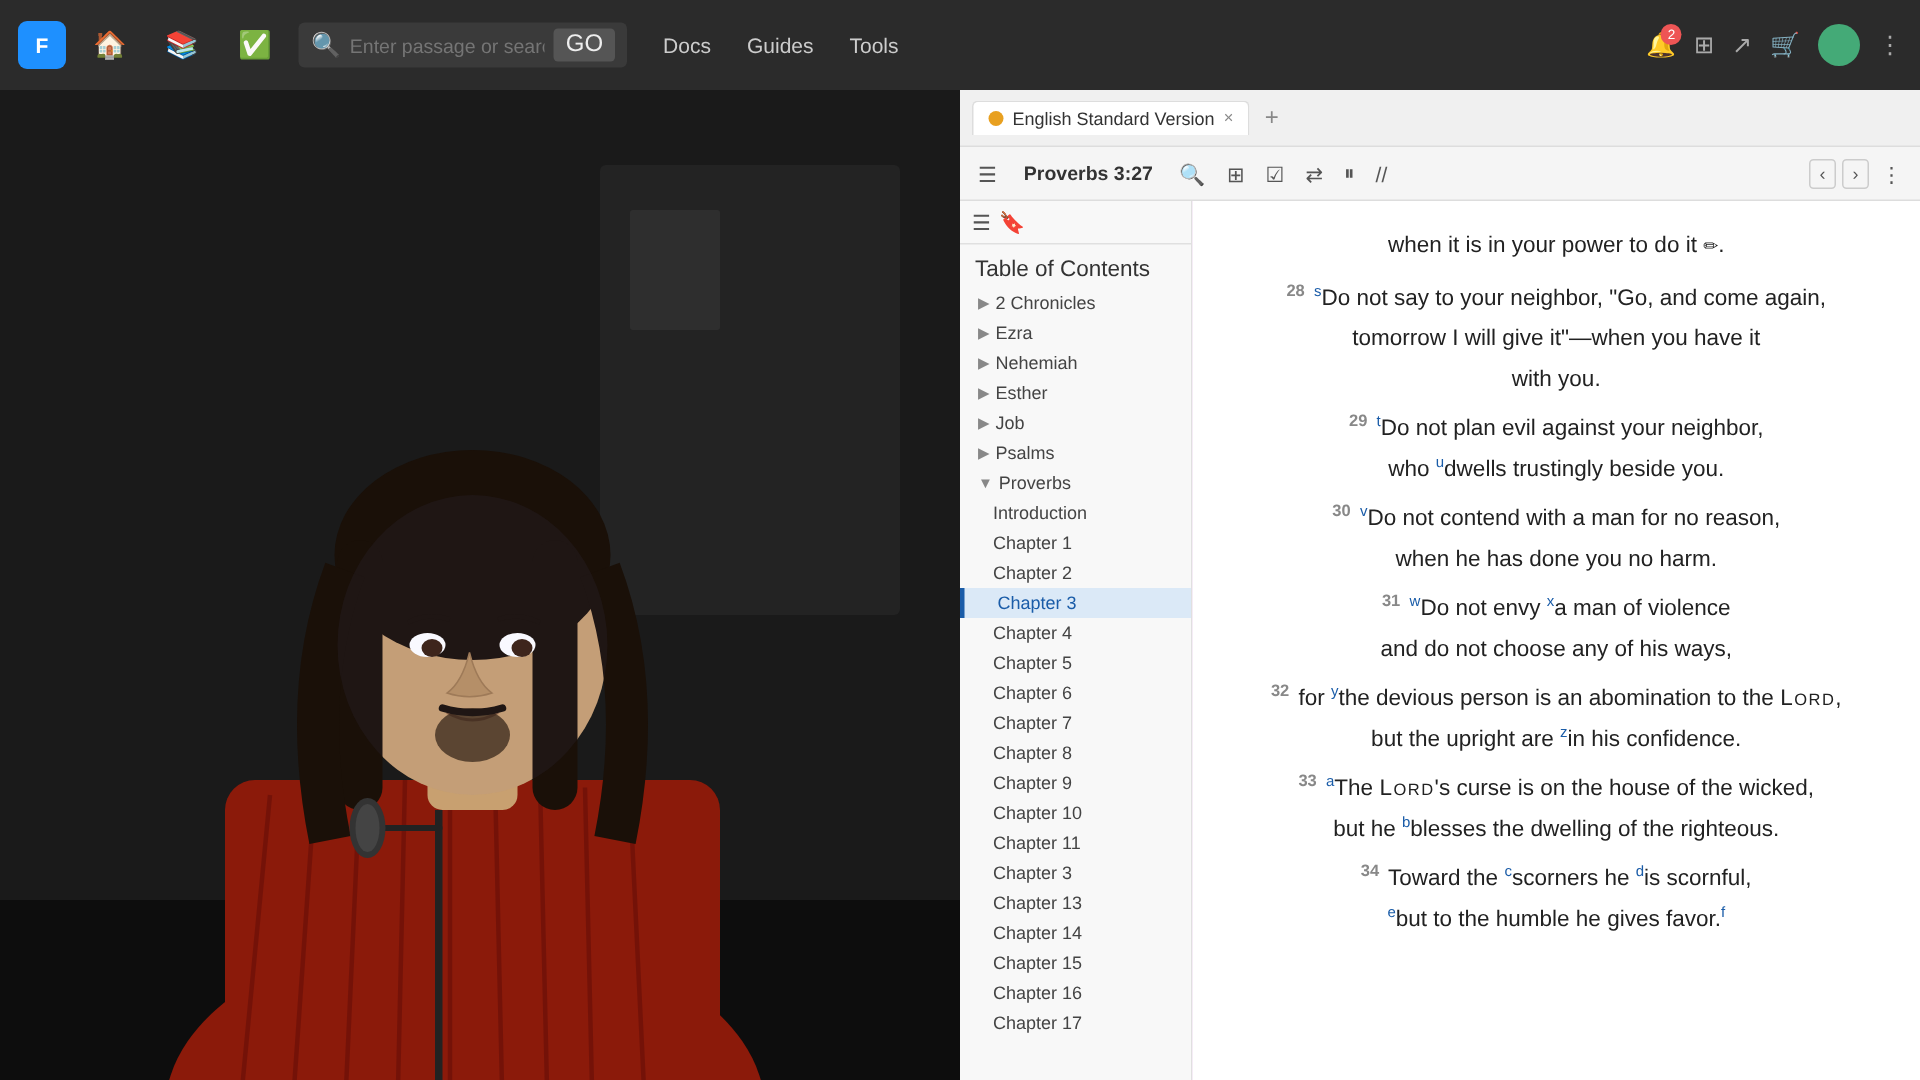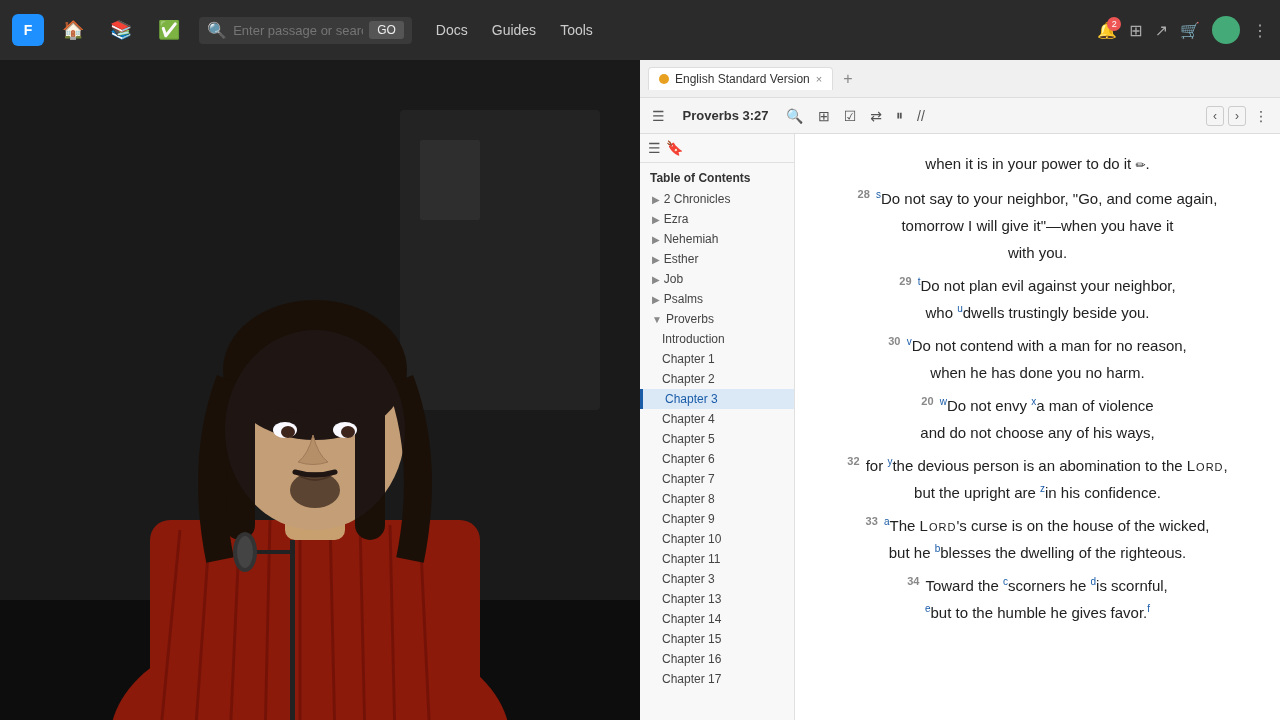--- a/index.html
+++ b/index.html
@@ -51,7 +51,7 @@
       border: none;
       border-radius: 3px;
       padding: 2px 8px;
-      font-size: 12px;
+      font-size: 16px;
       cursor: pointer;
     }
     .topbar-nav {

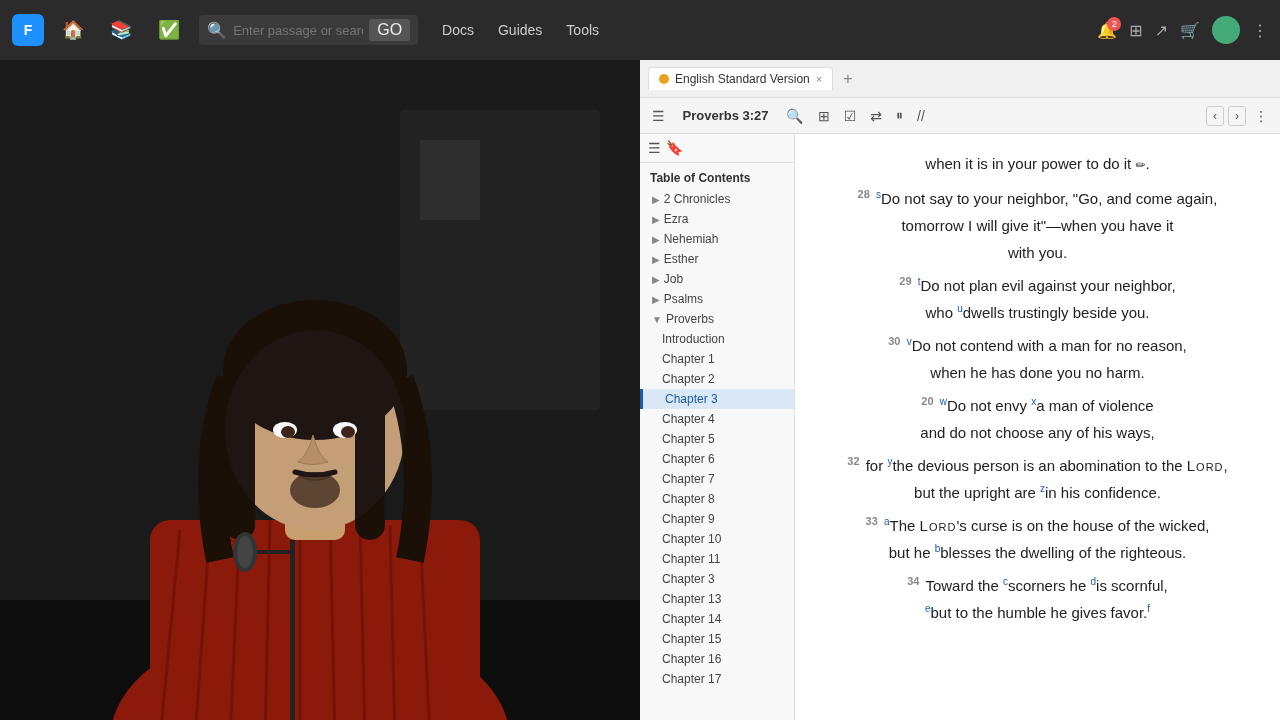--- a/index.html
+++ b/index.html
@@ -233,8 +233,8 @@
     }
     .sidebar-title {
       padding: 8px 10px 4px;
-      font-size: 12px;
-      font-weight: 700;
+      font-size: 15px;
+      font-weight: 400;
       color: #333;
     }
     .tree-item {

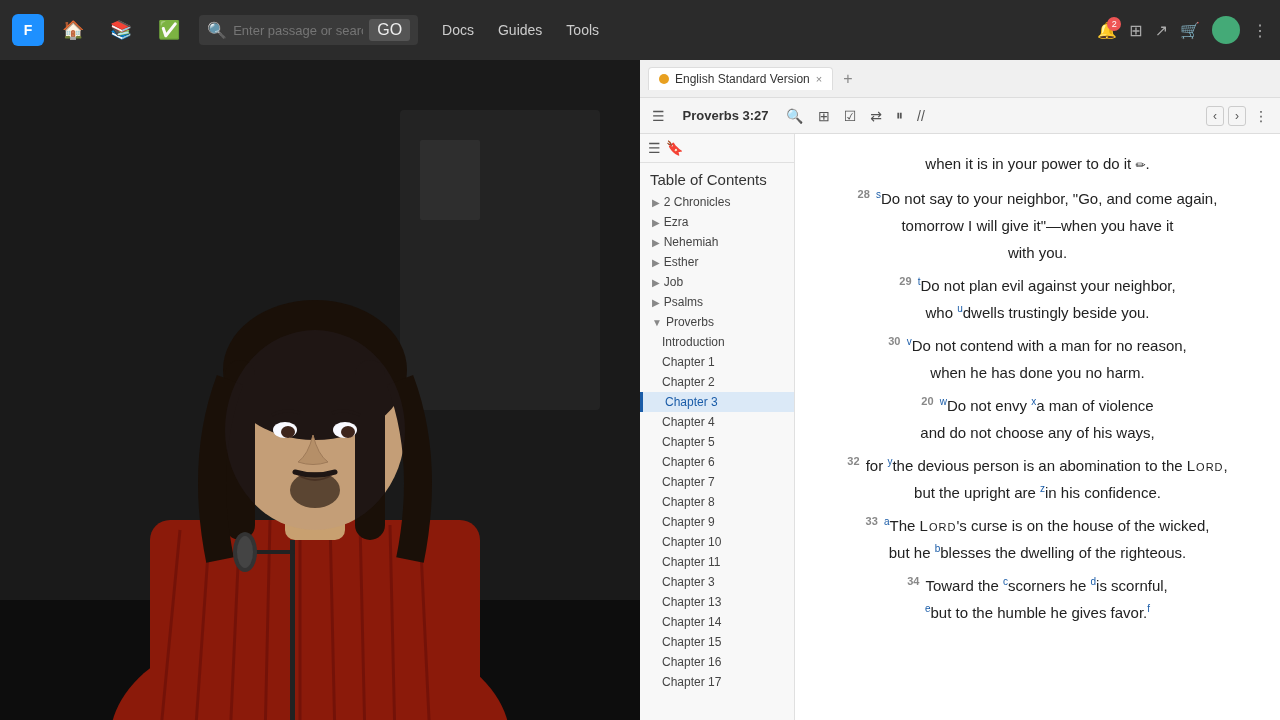--- a/index.html
+++ b/index.html
@@ -515,7 +515,7 @@
         </div>
 
         <div class="verse-block">
-          <span class="verse-num">20</span>
+          <span class="verse-num">31</span>
           <span class="verse-ref">w</span>Do not envy <span class="verse-ref">x</span>a man of violence<br>
           and do not choose any of his ways,
         </div>

